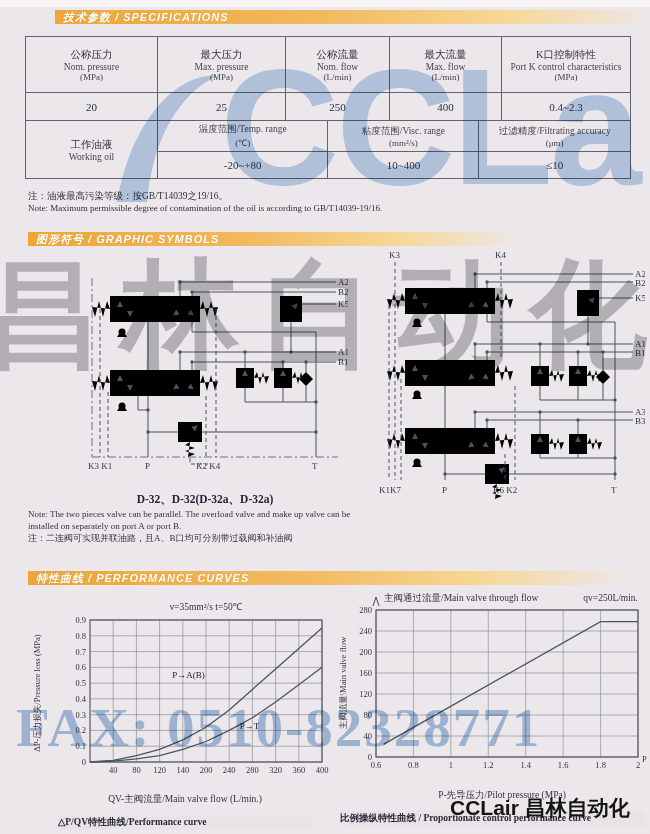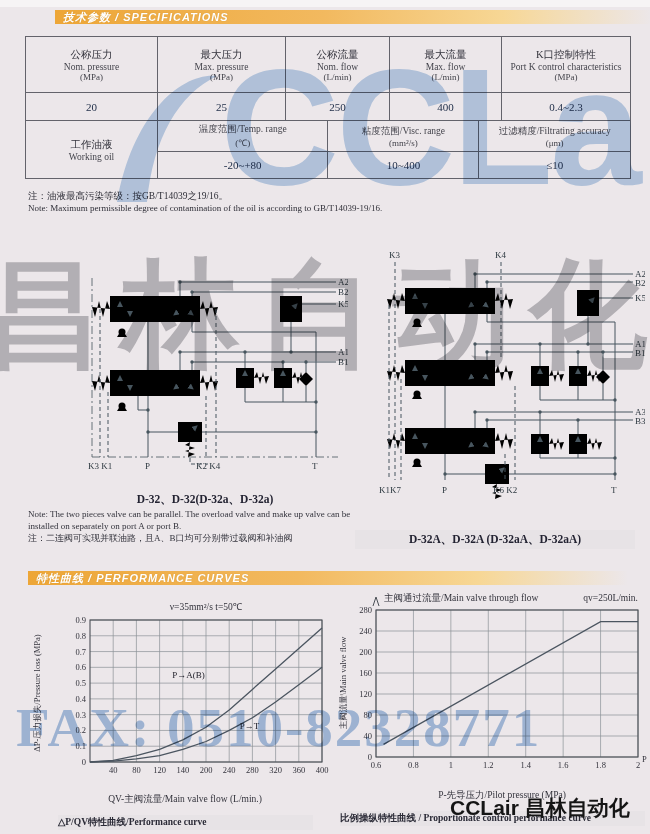--- a/index.html
+++ b/index.html
@@ -162,6 +162,7 @@
     <div class="note-en">Note: Maximum permissible degree of contamination of the oil is according to GB/T14039-19/16.</div>
   </div>
 
+  <div class="secbar" id="bar-symbols">图形符号 / GRAPHIC SYMBOLS</div>
 
   <svg width="0" height="0" style="position:absolute" aria-hidden="true">
     <defs>

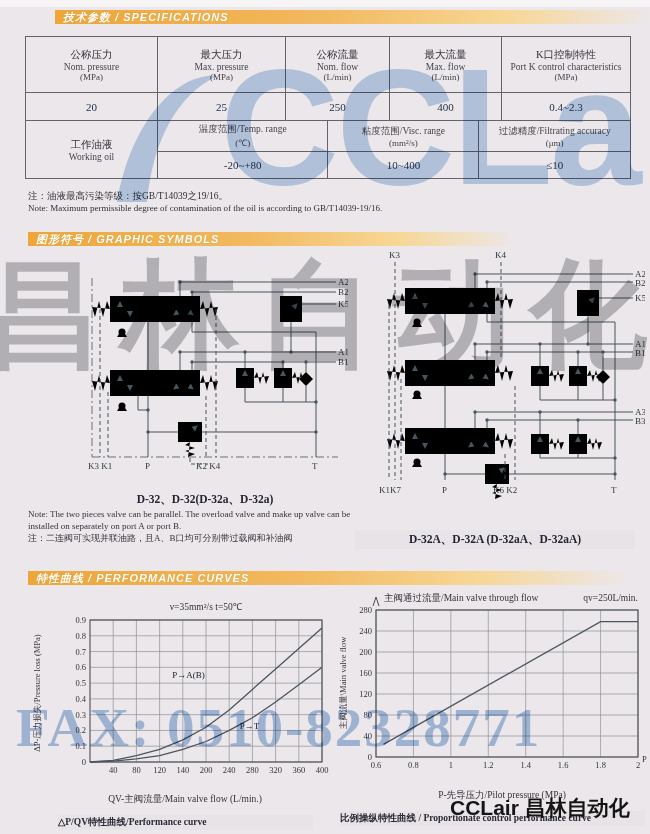--- a/index.html
+++ b/index.html
@@ -330,7 +330,6 @@
     <text x="266" y="245">T</text>
   </svg>
 
-  <div class="dcaption strip" style="left:355px;top:530px;width:280px;padding:2px 0">D-32A、D-32A (D-32aA、D-32aA)</div>
 
   <div class="secbar" id="bar-curves">特性曲线 / PERFORMANCE CURVES</div>
 

